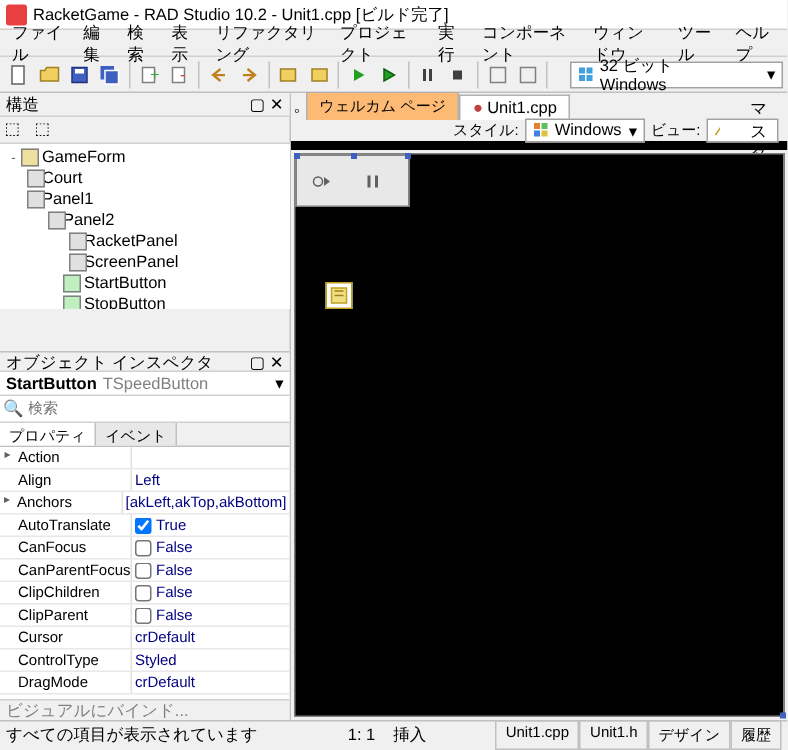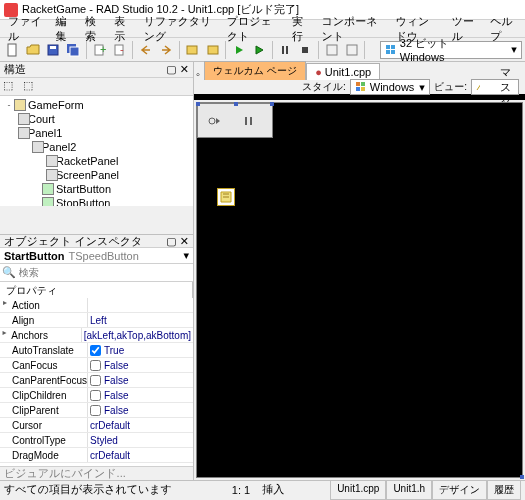--- a/index.html
+++ b/index.html
@@ -31,7 +31,7 @@
 .oi-sel .cls{color:#808080;margin-left:4px;}
 .oi-search{height:18px;display:flex;align-items:center;padding:0 2px;border-bottom:1px solid #d0d0d0;background:#fff;}
 .oi-search input{flex:1;border:none;outline:none;font-size:10px;color:#888;}
-.oi-tabs{height:16px;display:flex;border-bottom:1px solid #c0c0c0;background:#f0f0f0;flex-direction:column;}
+.oi-tabs{height:16px;display:flex;border-bottom:1px solid #c0c0c0;background:#f0f0f0;}
 .oi-tab{padding:2px 6px;font-size:10px;border-right:1px solid #c0c0c0;background:#fff;}
 .propgrid{flex:1;background:#fff;overflow:auto;}
 .prop-row{display:flex;height:15px;border-bottom:1px solid #e8e8e8;}

